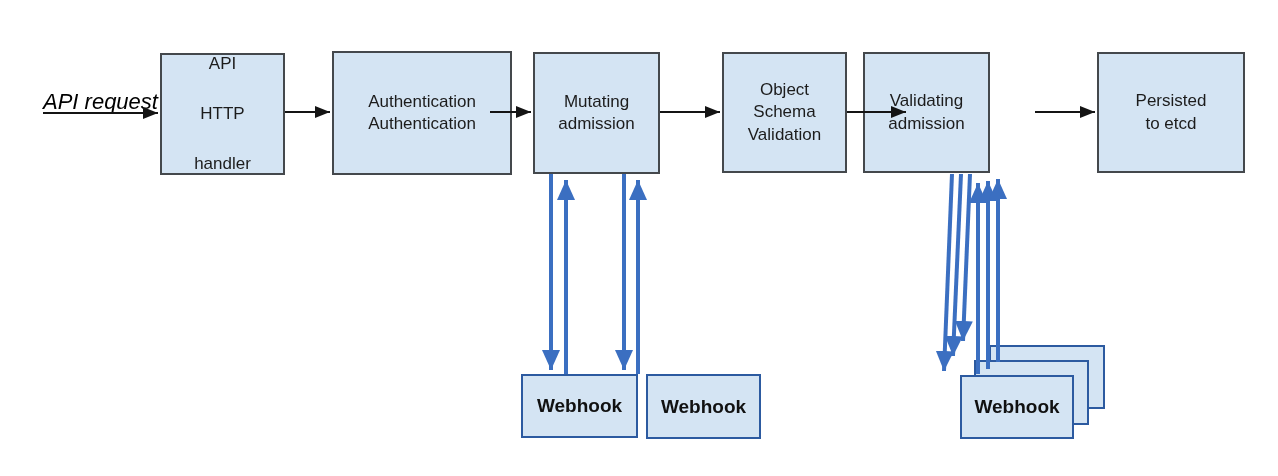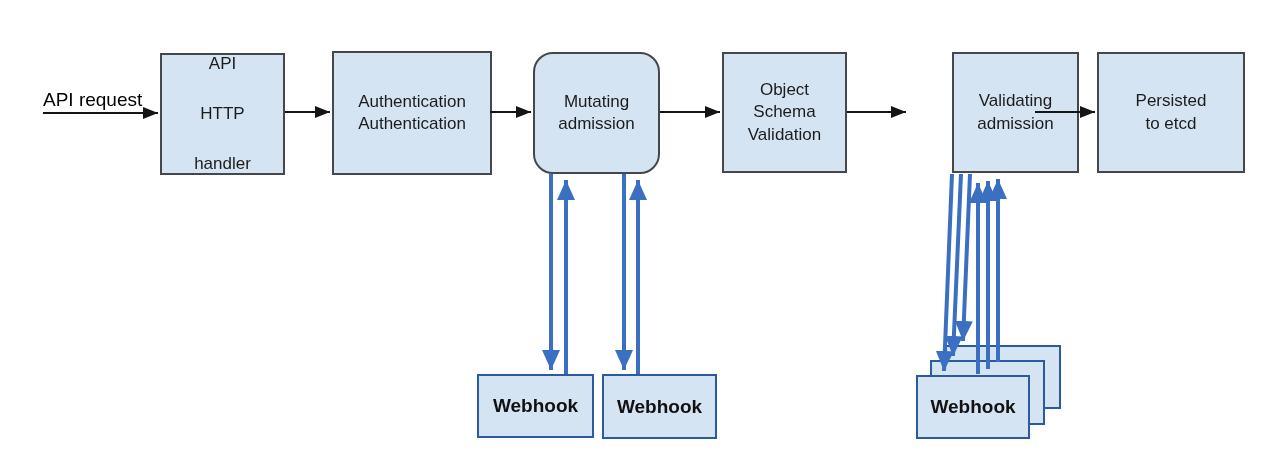--- a/index.html
+++ b/index.html
@@ -69,10 +69,11 @@
     position:absolute;
     left:43px;
     top:89px;
-    font-size:19px;
+    font-size:22px;
     color:#000;
     white-space:nowrap;
     z-index:2;
+    font-style:italic;
   }
   svg.arrow-layer{
     position:absolute;

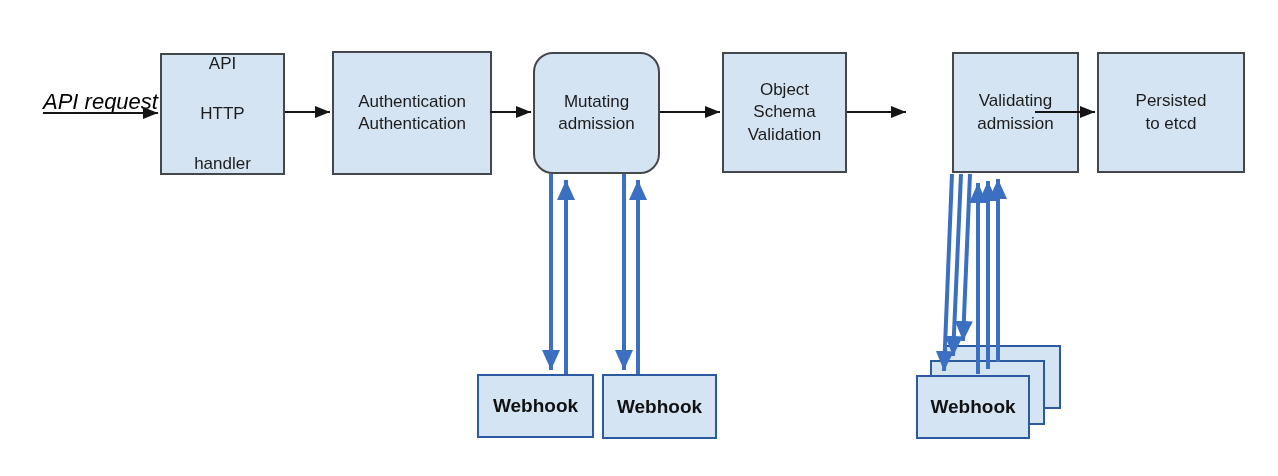--- a/index.html
+++ b/index.html
@@ -54,7 +54,7 @@
   }
   
   #node-api-http-handler          {left:160px; top:53px;  width:125px; height:122px;gap:28px;}
-  #node-authentication-authorization{left:332px; top:51px; width:160px; height:124px;align-items:center;}
+  #node-authentication-authorization{left:332px; top:51px; width:180px; height:124px;align-items:center;}
   #node-mutating-admission        {left:533px; top:52px;  width:127px; height:122px;border-radius:20px;}
   #node-object-schema-validation  {left:722px; top:52px;  width:125px; height:121px;}
   #node-validating-admission      {left:952px; top:52px;  width:127px; height:121px;}

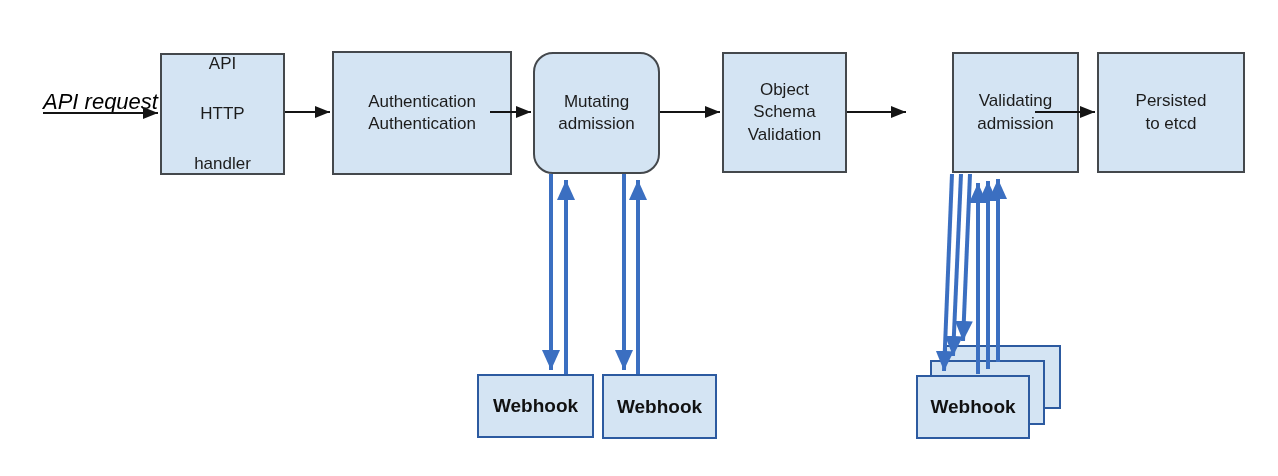--- a/index.html
+++ b/index.html
@@ -55,7 +55,7 @@
   
   #node-api-http-handler          {left:160px; top:53px;  width:125px; height:122px;gap:28px;}
   #node-authentication-authorization{left:332px; top:51px; width:180px; height:124px;align-items:center;}
-  #node-mutating-admission        {left:533px; top:52px;  width:127px; height:122px;border-radius:20px;}
+  #node-mutating-admission        {left:533px; top:52px;  width:127px; height:122px;}
   #node-object-schema-validation  {left:722px; top:52px;  width:125px; height:121px;}
   #node-validating-admission      {left:952px; top:52px;  width:127px; height:121px;}
   #node-persisted-to-etcd         {left:1097px;top:52px;  width:148px; height:121px;}

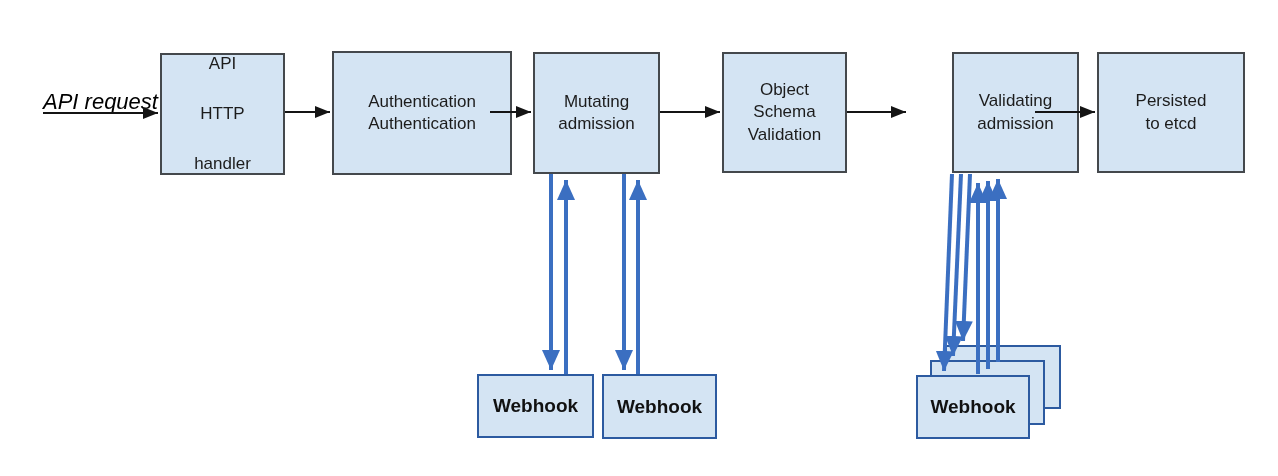--- a/index.html
+++ b/index.html
@@ -57,7 +57,7 @@
   #node-authentication-authorization{left:332px; top:51px; width:180px; height:124px;align-items:center;}
   #node-mutating-admission        {left:533px; top:52px;  width:127px; height:122px;}
   #node-object-schema-validation  {left:722px; top:52px;  width:125px; height:121px;}
-  #node-validating-admission      {left:952px; top:52px;  width:127px; height:121px;}
+  #node-validating-admission      {left:863px; top:52px;  width:127px; height:121px;}
   #node-persisted-to-etcd         {left:1097px;top:52px;  width:148px; height:121px;}
   
   #webhook-mutating-1 {left:477px; top:374px; width:117px; height:64px; z-index:1;}

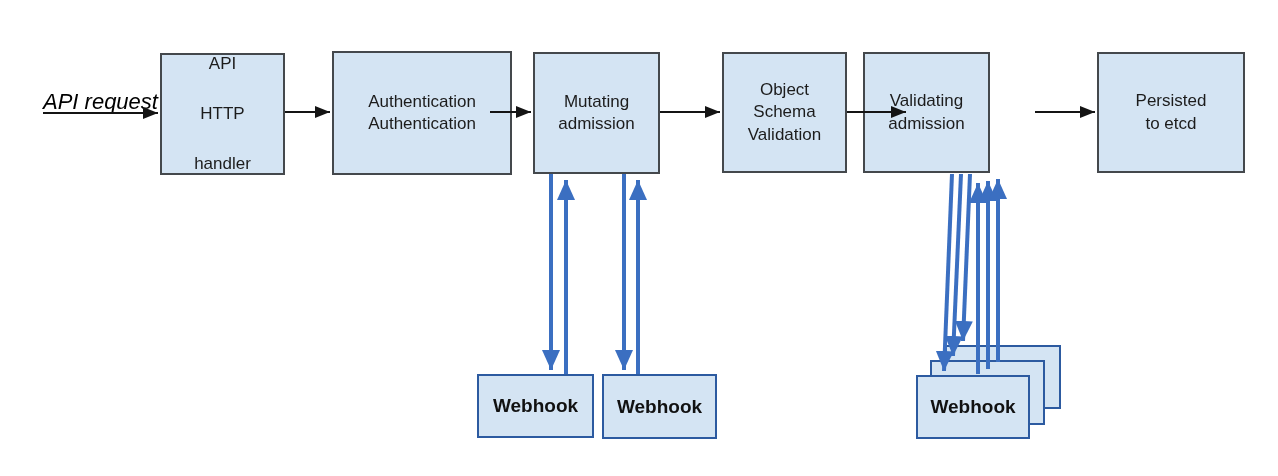--- a/index.html
+++ b/index.html
@@ -51,6 +51,7 @@
     font-weight:700;
     color:#111;
     box-sizing:border-box;
+    margin-left:44px;
   }
   
   #node-api-http-handler          {left:160px; top:53px;  width:125px; height:122px;gap:28px;}

